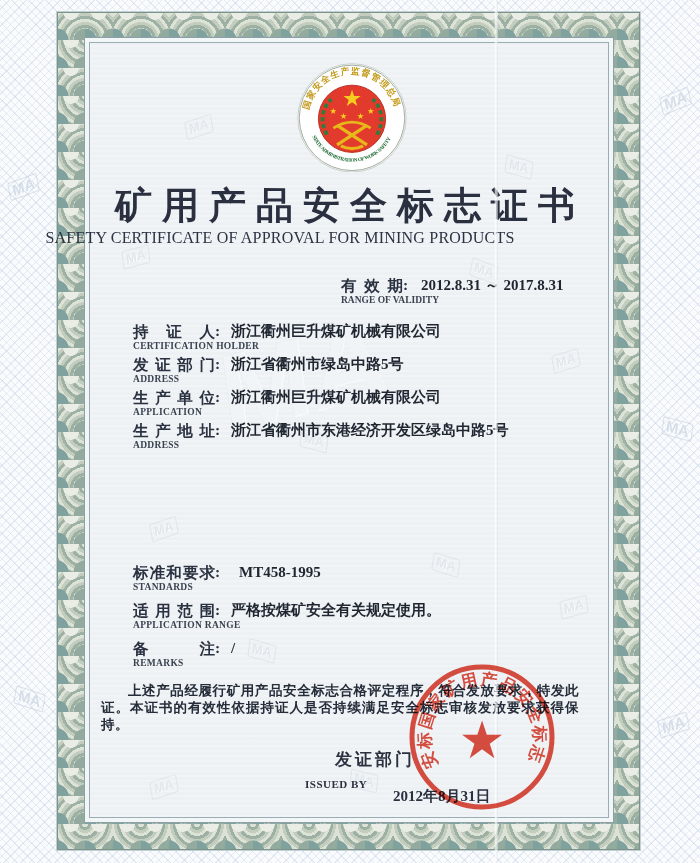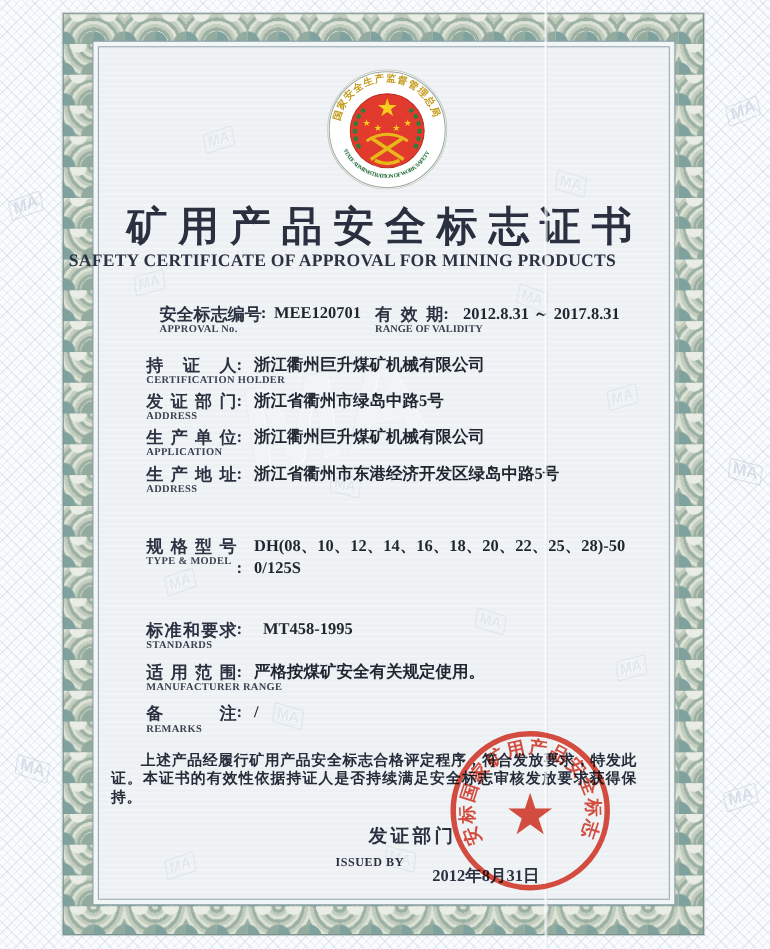--- a/index.html
+++ b/index.html
@@ -48,8 +48,8 @@
 
   .title { position:absolute; left:0; top:181px; width:700px; text-align:center;
     font-size:37px; font-weight:bold; letter-spacing:10px; color:#2a3040; }
-  .subtitle { position:absolute; left:0; top:229px; width:560px; text-align:right;
-    font-size:16px; font-weight:bold; letter-spacing:.2px; color:#2b3242; }
+  .subtitle { position:absolute; left:0; top:229px; width:560px; text-align:center;
+    font-size:16px; font-weight:normal; letter-spacing:.2px; color:#2b3242; }
 
   .cn { font-size:15.5px; font-weight:bold; color:#2a3140; }
   .en { font-size:9.5px; font-weight:bold; letter-spacing:.3px; color:#3a4250;

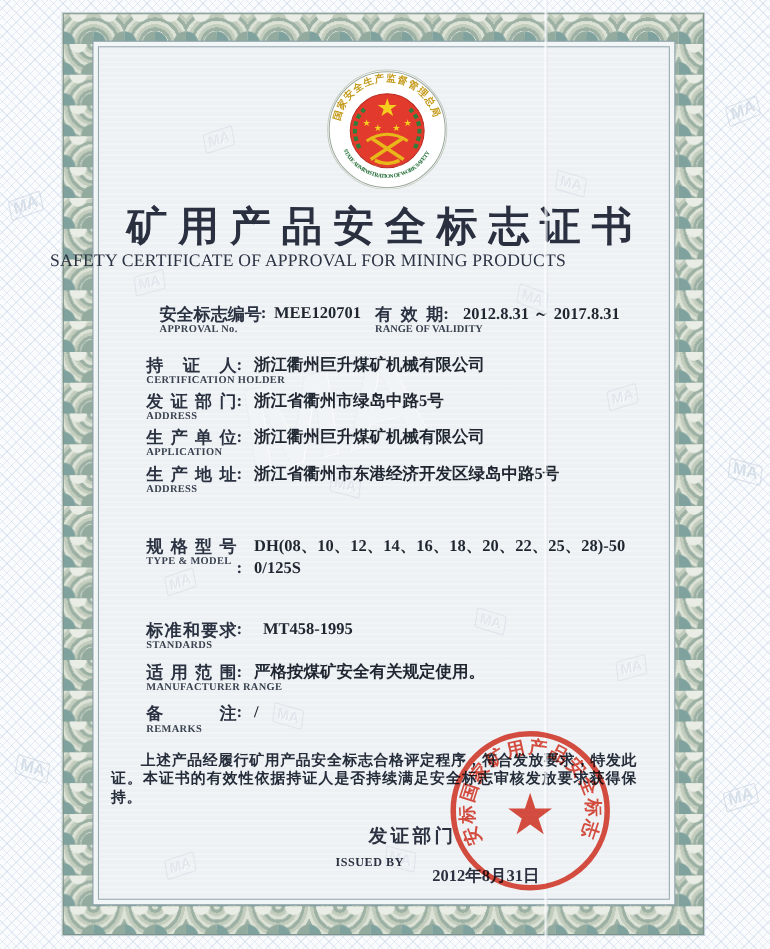--- a/index.html
+++ b/index.html
@@ -151,10 +151,6 @@
     <div class="title">矿用产品安全标志证书</div>
     <div class="subtitle">SAFETY CERTIFICATE OF APPROVAL FOR MINING PRODUCTS</div>
 
-    <div class="approval-row">
-      <span class="cn lbl">安全标志编号</span><span class="cn colon">:</span><span class="val">MEE120701</span>
-      <span class="en">APPROVAL No.</span>
-    </div>
     <div class="validity-row">
       <span class="cn lbl">有效期</span><span class="cn colon">:</span><span class="val">2012.8.31 ～ 2017.8.31</span>
       <span class="en">RANGE OF VALIDITY</span>

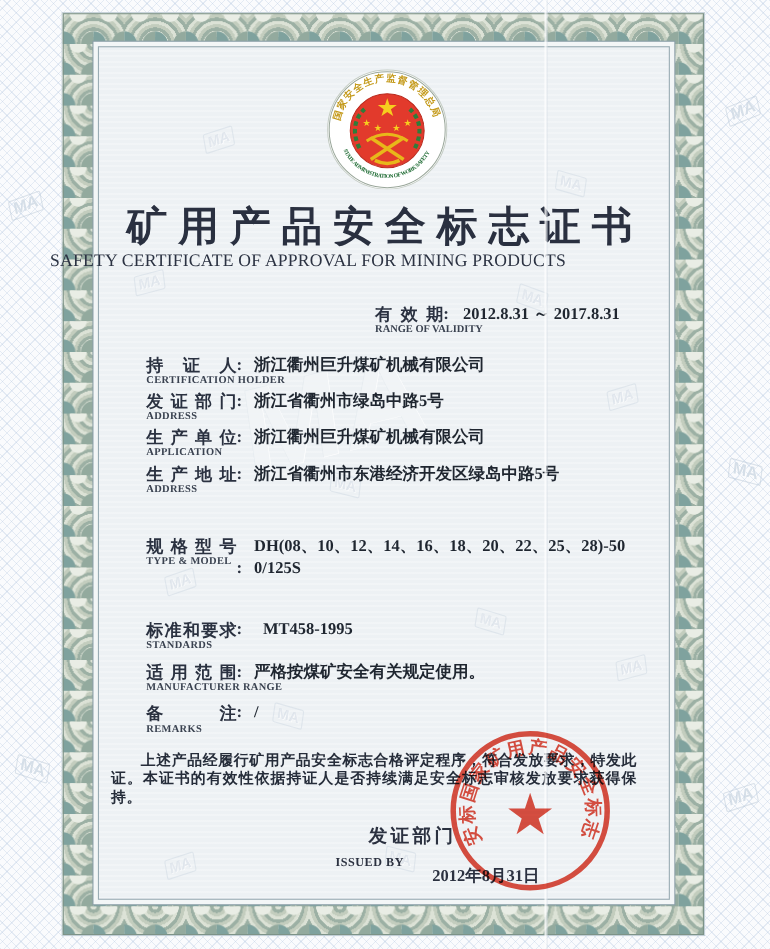--- a/index.html
+++ b/index.html
@@ -172,10 +172,6 @@
       <span class="cn lbl">生产地址</span><span class="cn colon">:</span><span class="val">浙江省衢州市东港经济开发区绿岛中路5号</span>
       <span class="en">ADDRESS</span>
     </div>
-    <div class="frow" style="top:487px">
-      <span class="cn lbl">规格型号</span><span class="cn colon">:</span><span class="val wrap">DH(08、10、12、14、16、18、20、22、25、28)-500/125S</span>
-      <span class="en">TYPE &amp; MODEL</span>
-    </div>
     <div class="frow" style="top:563px">
       <span class="cn lbl">标准和要求</span><span class="cn colon">:</span><span class="val" style="margin-left:12px">MT458-1995</span>
       <span class="en">STANDARDS</span>

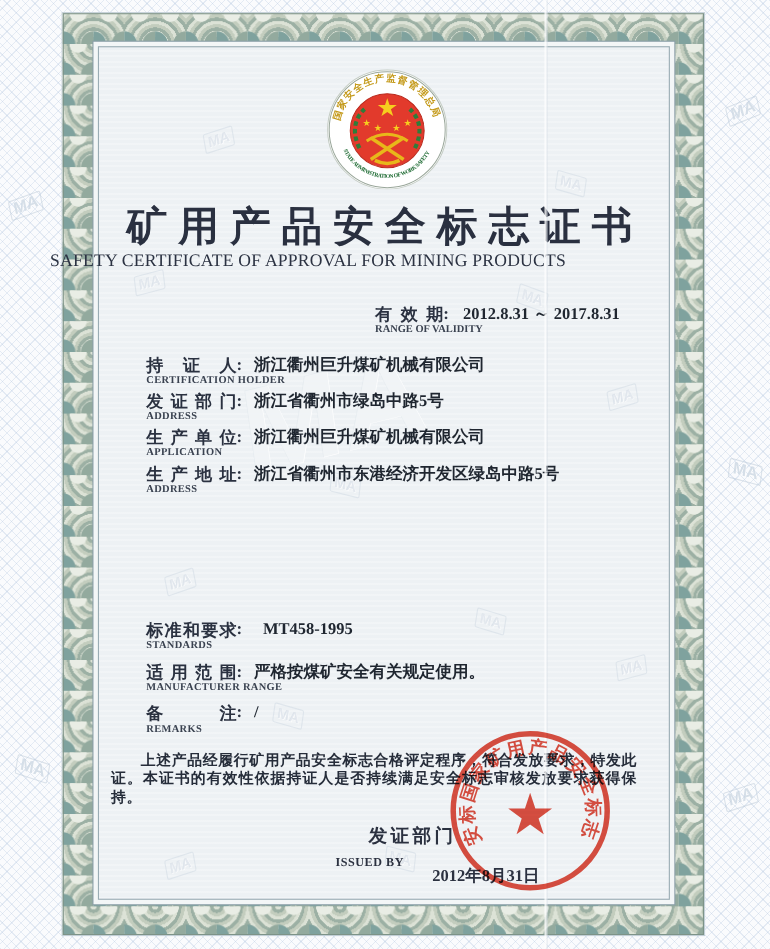--- a/index.html
+++ b/index.html
@@ -178,7 +178,7 @@
     </div>
     <div class="frow" style="top:601px">
       <span class="cn lbl">适用范围</span><span class="cn colon">:</span><span class="val">严格按煤矿安全有关规定使用。</span>
-      <span class="en">MANUFACTURER RANGE</span>
+      <span class="en">APPLICATION RANGE</span>
     </div>
     <div class="frow" style="top:639px">
       <span class="cn lbl">备注</span><span class="cn colon">:</span><span class="val">/</span>

